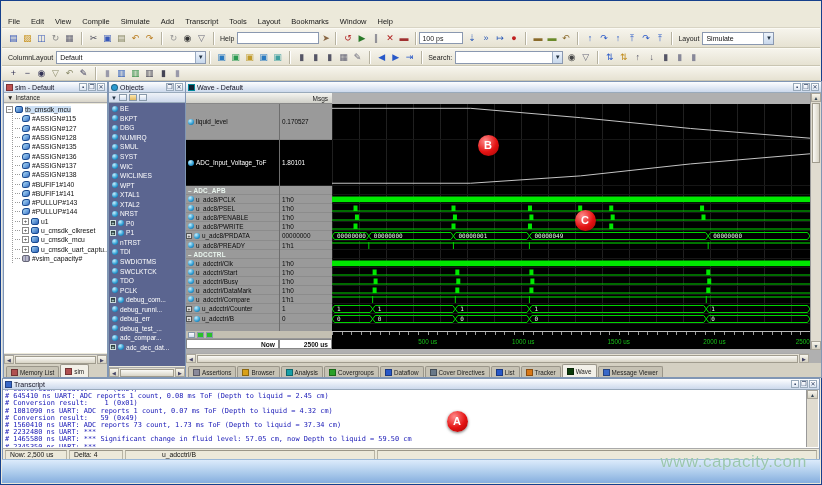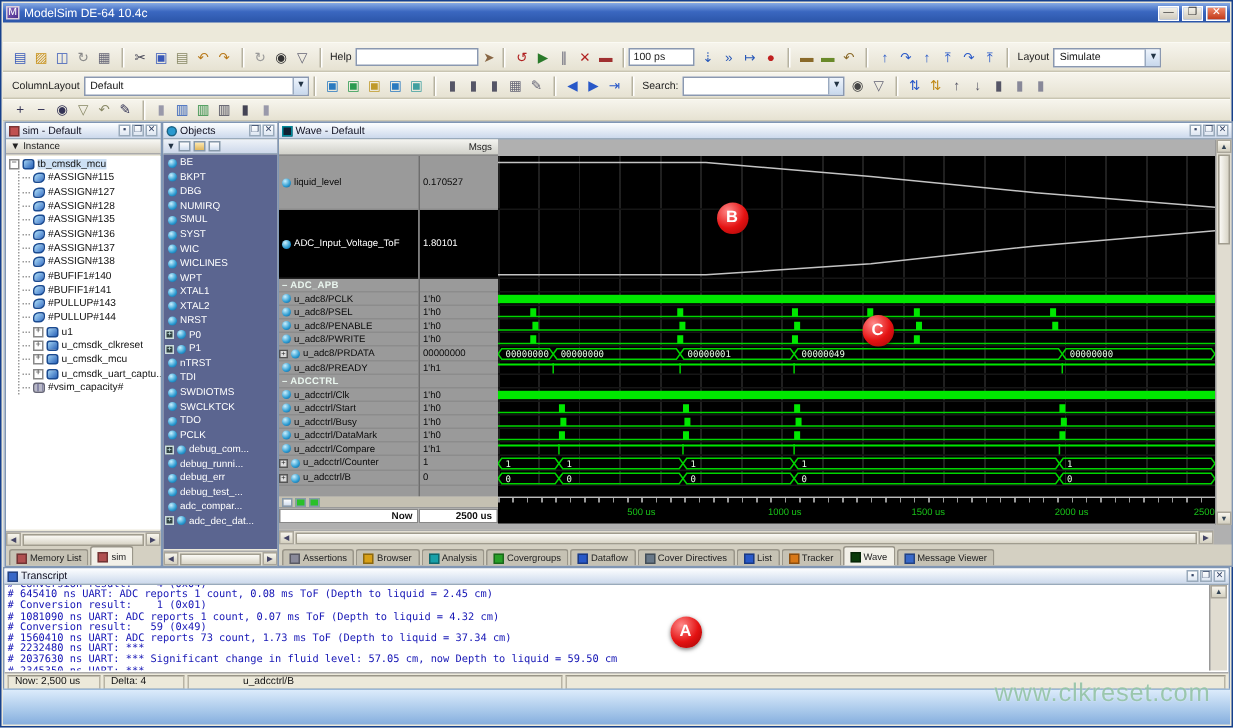--- a/index.html
+++ b/index.html
@@ -145,15 +145,6 @@
 
 <div class="win">
 
-  <div class="titlebar">
-    <div class="appico">M</div>
-    <span>ModelSim DE-64 10.4c</span>
-    <div class="wbtns">
-      <div class="wbtn">—</div>
-      <div class="wbtn">❐</div>
-      <div class="wbtn close">✕</div>
-    </div>
-  </div>
 
 
   <div class="tbrow tb1">

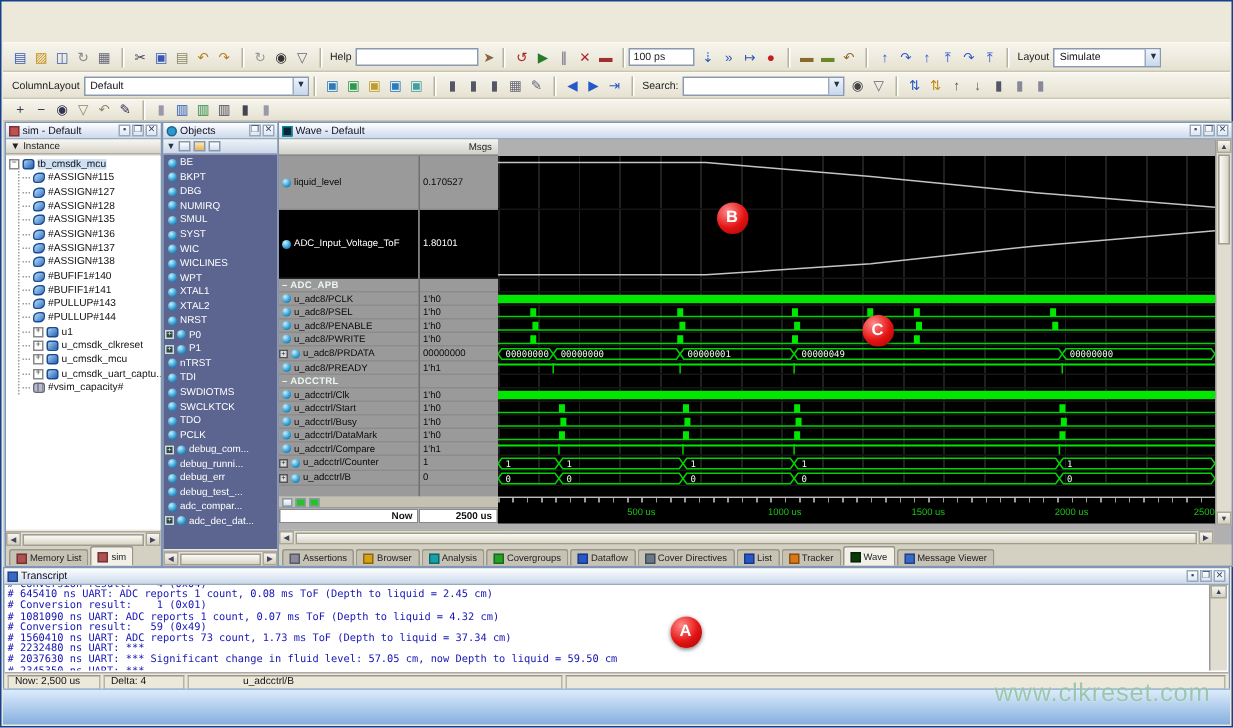--- a/index.html
+++ b/index.html
@@ -146,6 +146,20 @@
 <div class="win">
 
 
+  <div class="menubar" id="menubar">
+      <span class="menuitem">File</span>
+      <span class="menuitem">Edit</span>
+      <span class="menuitem">View</span>
+      <span class="menuitem">Compile</span>
+      <span class="menuitem">Simulate</span>
+      <span class="menuitem">Add</span>
+      <span class="menuitem">Transcript</span>
+      <span class="menuitem">Tools</span>
+      <span class="menuitem">Layout</span>
+      <span class="menuitem">Bookmarks</span>
+      <span class="menuitem">Window</span>
+      <span class="menuitem">Help</span>
+    </div>
 
   <div class="tbrow tb1">
     <div class="tbgroup">

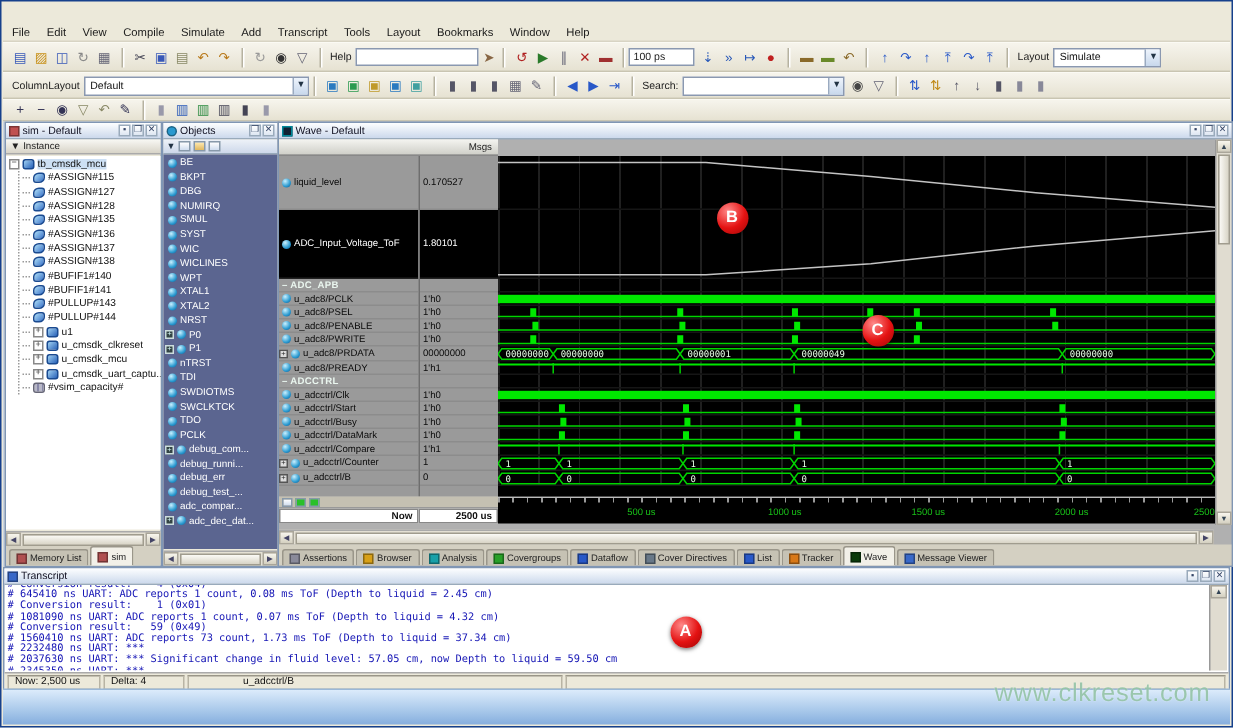--- a/index.html
+++ b/index.html
@@ -873,7 +873,7 @@
         <div class="tline"># Conversion result:   59 (0x49)</div>
         <div class="tline"># 1560410 ns UART: ADC reports 73 count, 1.73 ms ToF (Depth to liquid = 37.34 cm)</div>
         <div class="tline"># 2232480 ns UART: ***</div>
-        <div class="tline"># 2037630 ns UART: *** Significant change in fluid level: 57.05 cm, now Depth to liquid = 59.50 cm</div>
+        <div class="tline"># 1465580 ns UART: *** Significant change in fluid level: 57.05 cm, now Depth to liquid = 59.50 cm</div>
         <div class="tline"># 2345350 ns UART: ***</div>
       </div>
     <div class="tvsb">

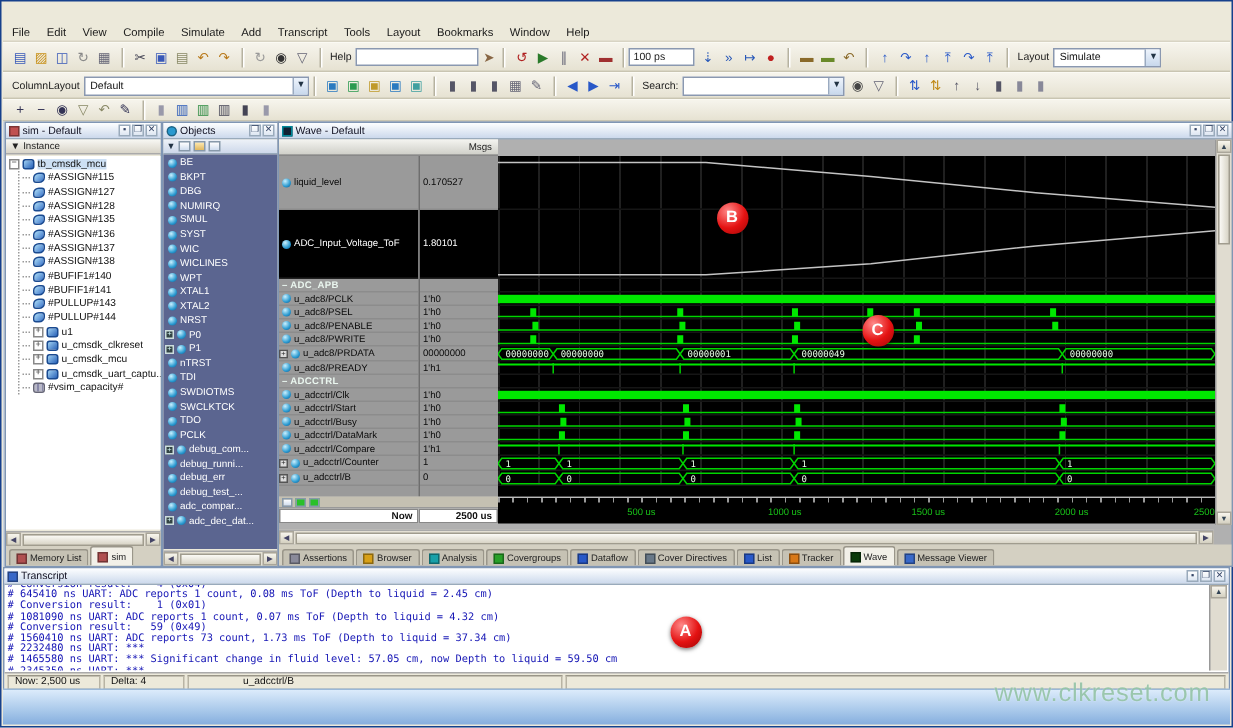--- a/index.html
+++ b/index.html
@@ -888,7 +888,7 @@
   </div>
 
   <div class="bstrip"></div>
-  <div class="watermark">www.clkreset.com</div>
+  <div class="watermark">www.capacity.com</div>
 </div>
 
 <div class="marker" style="left: 477.5px; top: 134.5px;">B</div>

